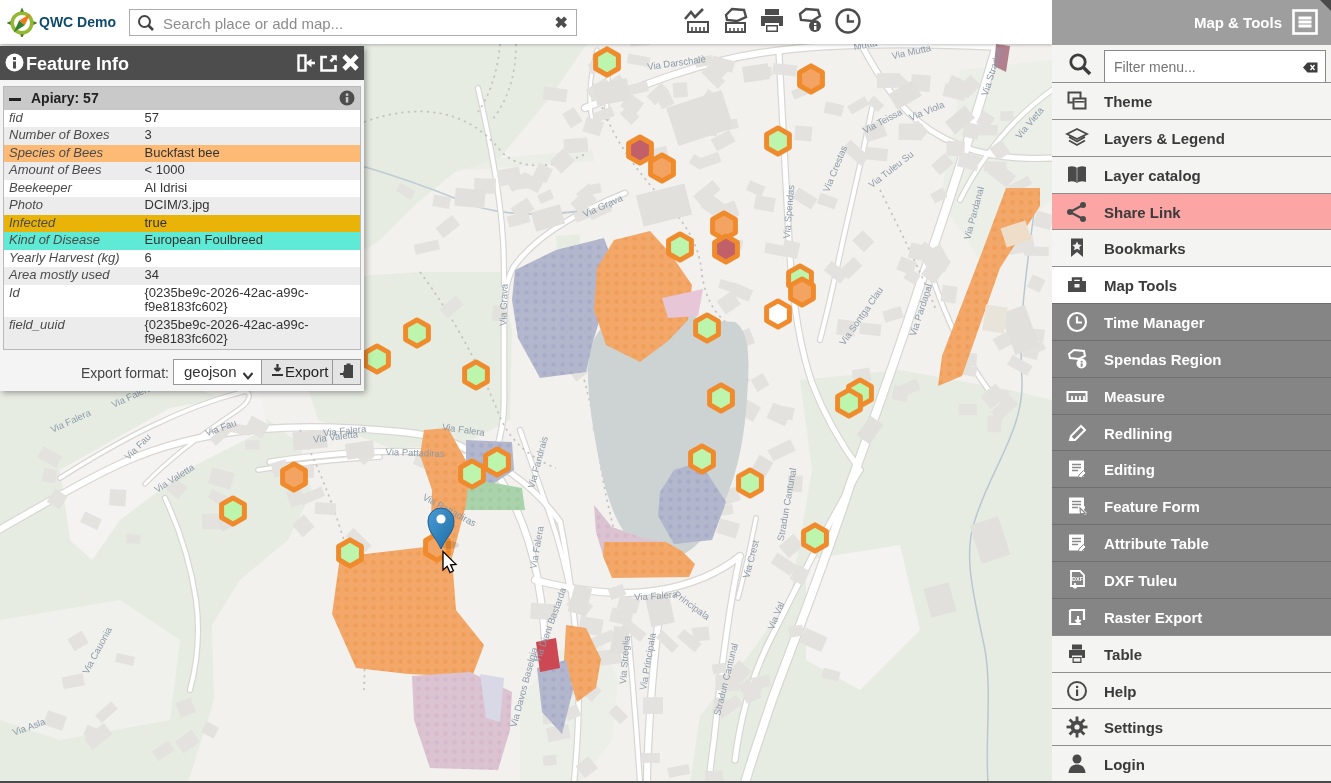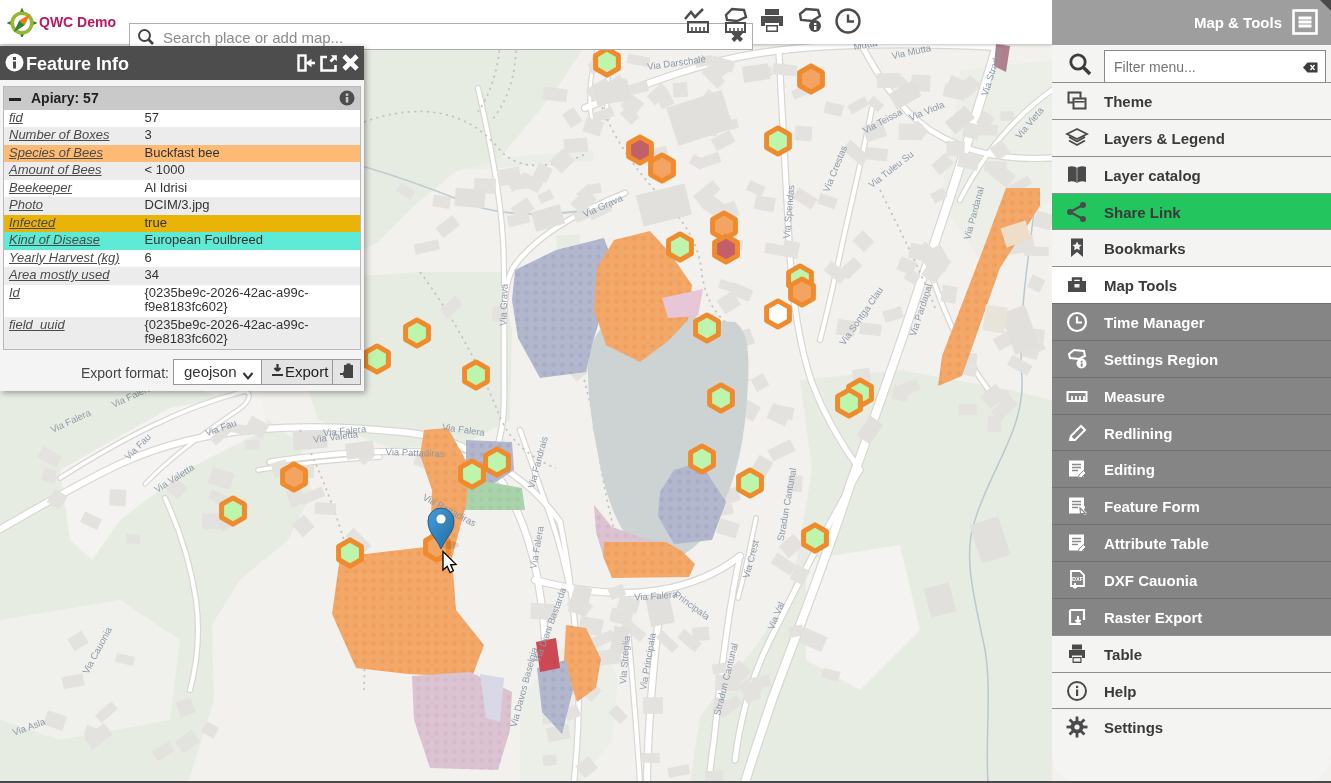--- a/index.html
+++ b/index.html
@@ -6,7 +6,7 @@
 #map { position:absolute; left:0; top:0; }
 #topbar { position:absolute; left:0; top:0; width:1052px; height:44px; background:#fff; box-shadow:0 1px 3px rgba(0,0,0,0.25); }
 #logo { position:absolute; left:7px; top:7px; }
-#apptitle { position:absolute; left:39px; top:14px; font-weight:bold; font-size:14px; color:#be185d; }
+#apptitle { position:absolute; left:39px; top:14px; font-weight:bold; font-size:14px; color:#0c4a6e; }
 #search { position:absolute; left:129px; top:23px; width:624px; height:27px; background:#fff; border:1px solid #adadad; }
 #search .mag { position:absolute; left:7px; top:4px; }
 #search .ph { position:absolute; left:33px; top:5px; font-size:15px; color:#8c8c8c; }

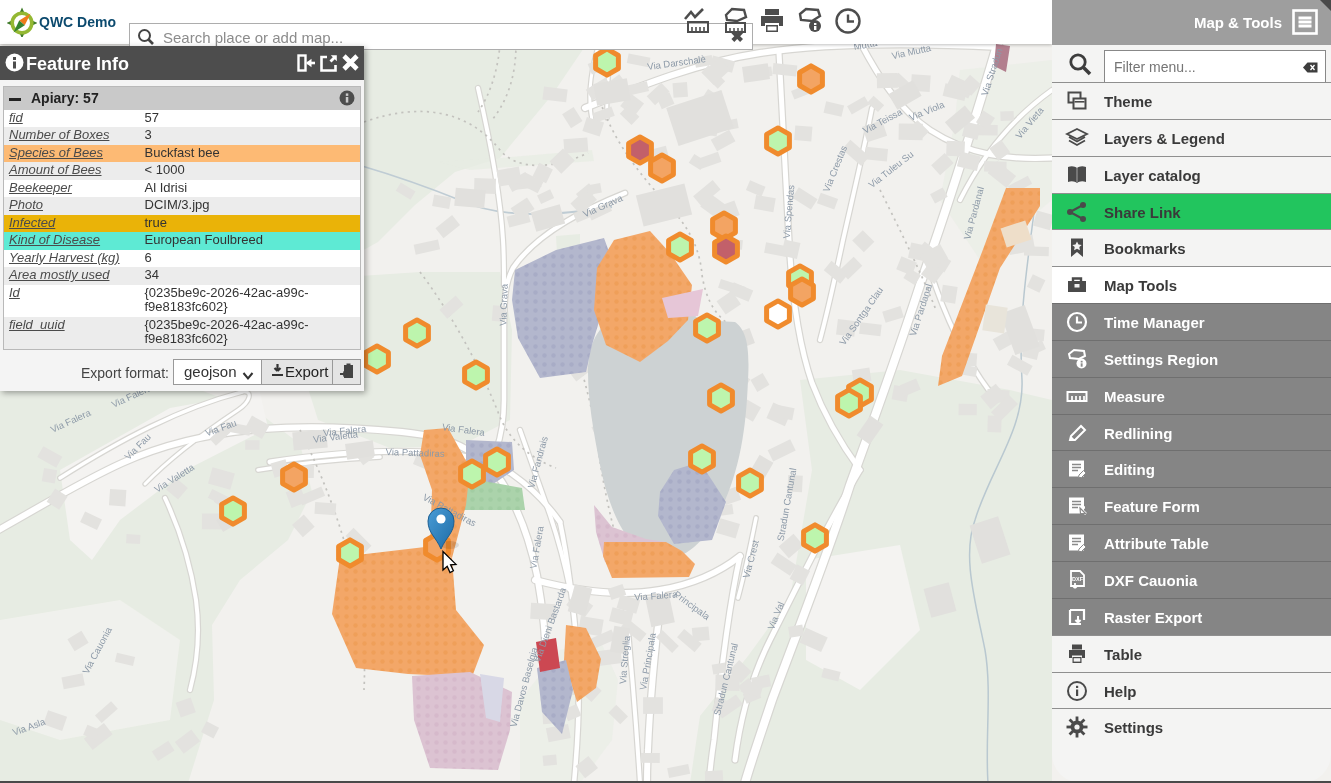--- a/index.html
+++ b/index.html
@@ -7,7 +7,7 @@
 #topbar { position:absolute; left:0; top:0; width:1052px; height:44px; background:#fff; box-shadow:0 1px 3px rgba(0,0,0,0.25); }
 #logo { position:absolute; left:7px; top:7px; }
 #apptitle { position:absolute; left:39px; top:14px; font-weight:bold; font-size:14px; color:#0c4a6e; }
-#search { position:absolute; left:129px; top:23px; width:624px; height:27px; background:#fff; border:1px solid #adadad; }
+#search { position:absolute; left:129px; top:9px; width:448px; height:27px; background:#fff; border:1px solid #adadad; }
 #search .mag { position:absolute; left:7px; top:4px; }
 #search .ph { position:absolute; left:33px; top:5px; font-size:15px; color:#8c8c8c; }
 #search .clr { position:absolute; right:8px; top:3px; font-size:16px; font-weight:bold; color:#4d4d4d; }

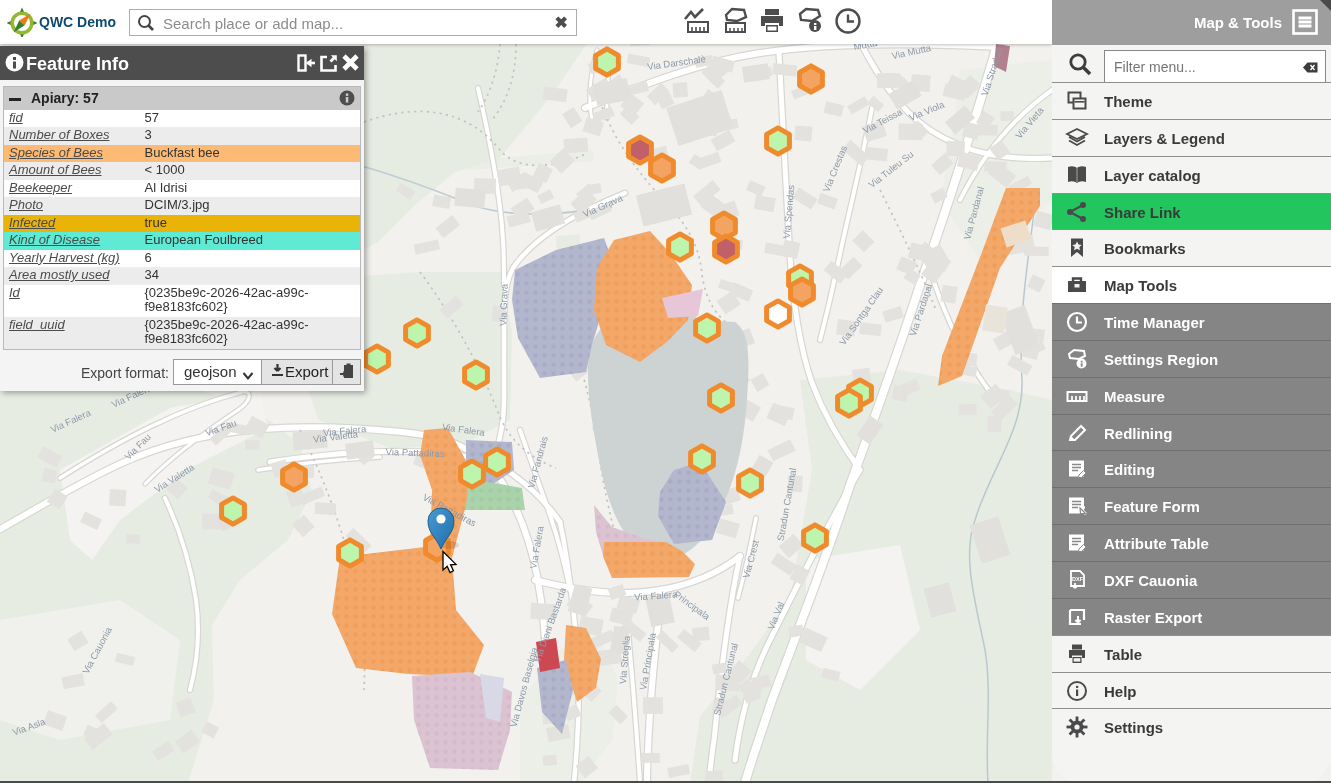--- a/index.html
+++ b/index.html
@@ -17,7 +17,7 @@
 #fibody { padding:6px 3px 0 3px; background:#f4f4f4; }
 table.att { width:100%; border-collapse:collapse; font-size:13px; border:1px solid #b9b9b9; }
 table.att td { padding:1px 5px 2px 5px; vertical-align:top; line-height:14.5px;margin-top:41px; }
-td.attk { font-style:italic; color:#4b4b4b; width:136px;text-decoration:underline; }
+td.attk { font-style:italic; color:#4b4b4b; width:136px; }
 td.attv { color:#333; }
 tr.hdr td { background:#c9c9c9; font-weight:bold; font-style:normal; font-size:14px; color:#222; padding:4px 5px; }
 #expRow { height:41px; position:relative; background:#f4f4f4; font-size:14px; color:#444; }

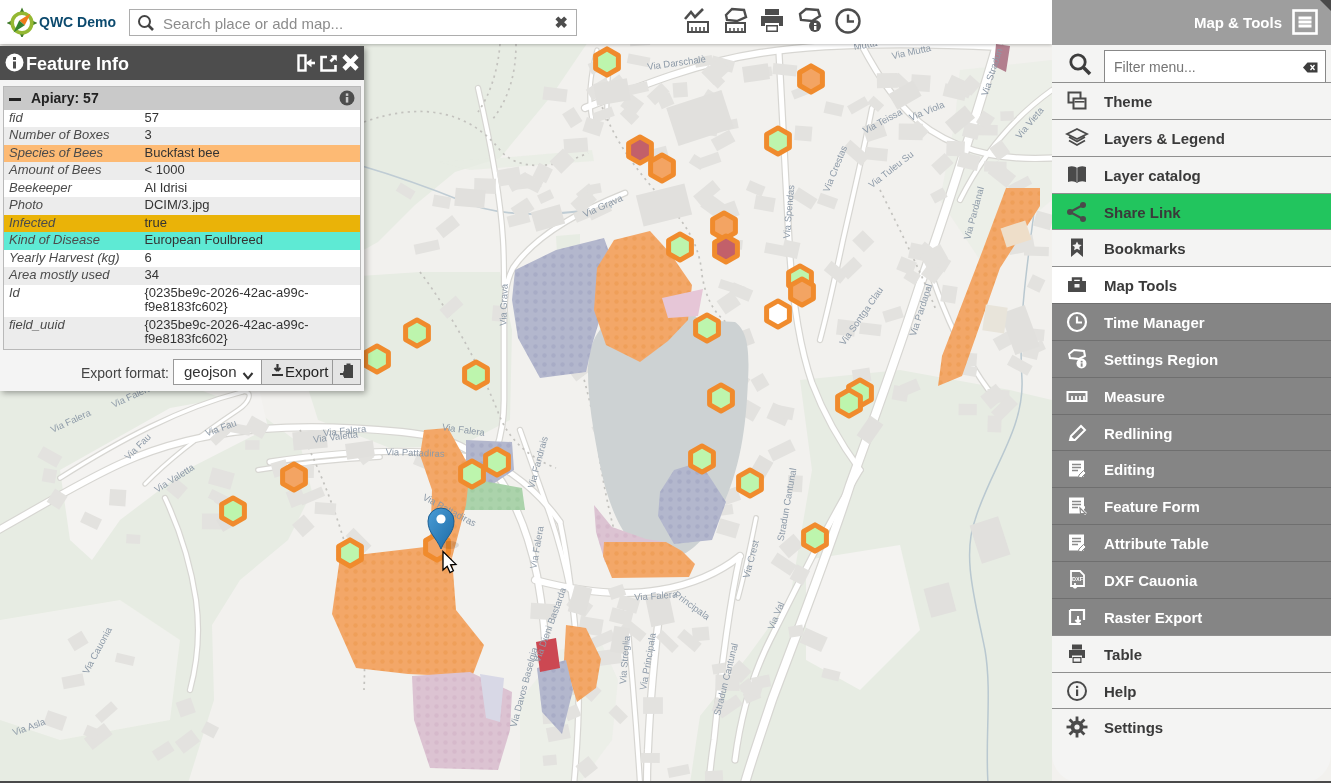--- a/index.html
+++ b/index.html
@@ -677,7 +677,7 @@
         </svg></span>
       <span class="mil">Layer catalog</span>
     </div>
-<div class="mi" style="background:#22c55e;color:#3a3a3a;border-top:1px solid #8f8f8f">
+<div class="mi" style="background:#fca5a5;color:#3a3a3a;border-top:1px solid #8f8f8f">
       <span class="mic"><svg width="24" height="24" viewBox="0 0 24 24" xmlns="http://www.w3.org/2000/svg">
           <circle cx="18" cy="5" r="3" fill="#4a4a4a"></circle>
           <circle cx="5" cy="12" r="3" fill="#4a4a4a"></circle>

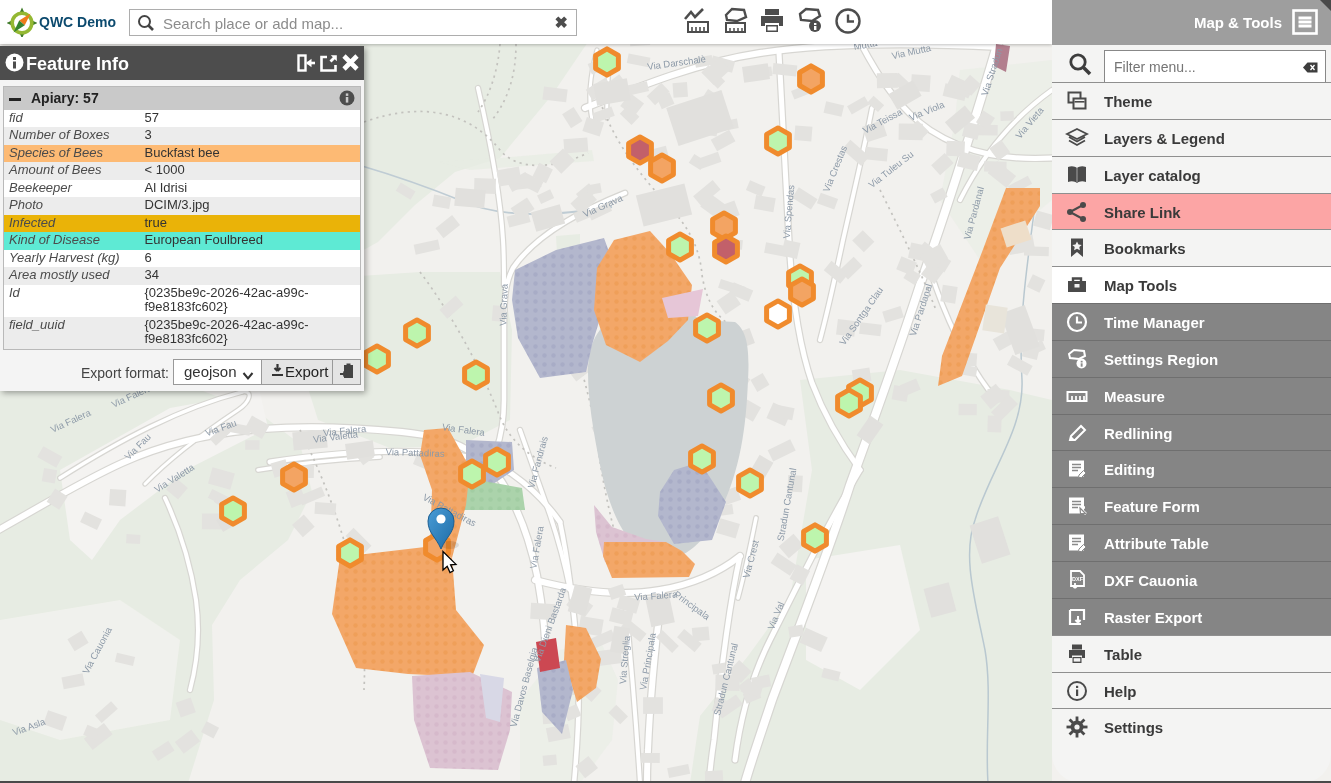--- a/index.html
+++ b/index.html
@@ -715,7 +715,7 @@
           <rect x="15.7" y="13.8" width="1.9" height="1.7" fill="#8a8a8a"></rect>
           <rect x="15.7" y="16.3" width="1.9" height="3.4" fill="#8a8a8a"></rect>
         </svg></span>
-      <span class="mil">Settings Region</span>
+      <span class="mil">Spendas Region</span>
     </div>
 <div class="mi" style="background:#858585;color:#ffffff;border-top:1px solid #6f6f6f">
       <span class="mic"><svg width="24" height="24" viewBox="0 0 24 24" xmlns="http://www.w3.org/2000/svg">

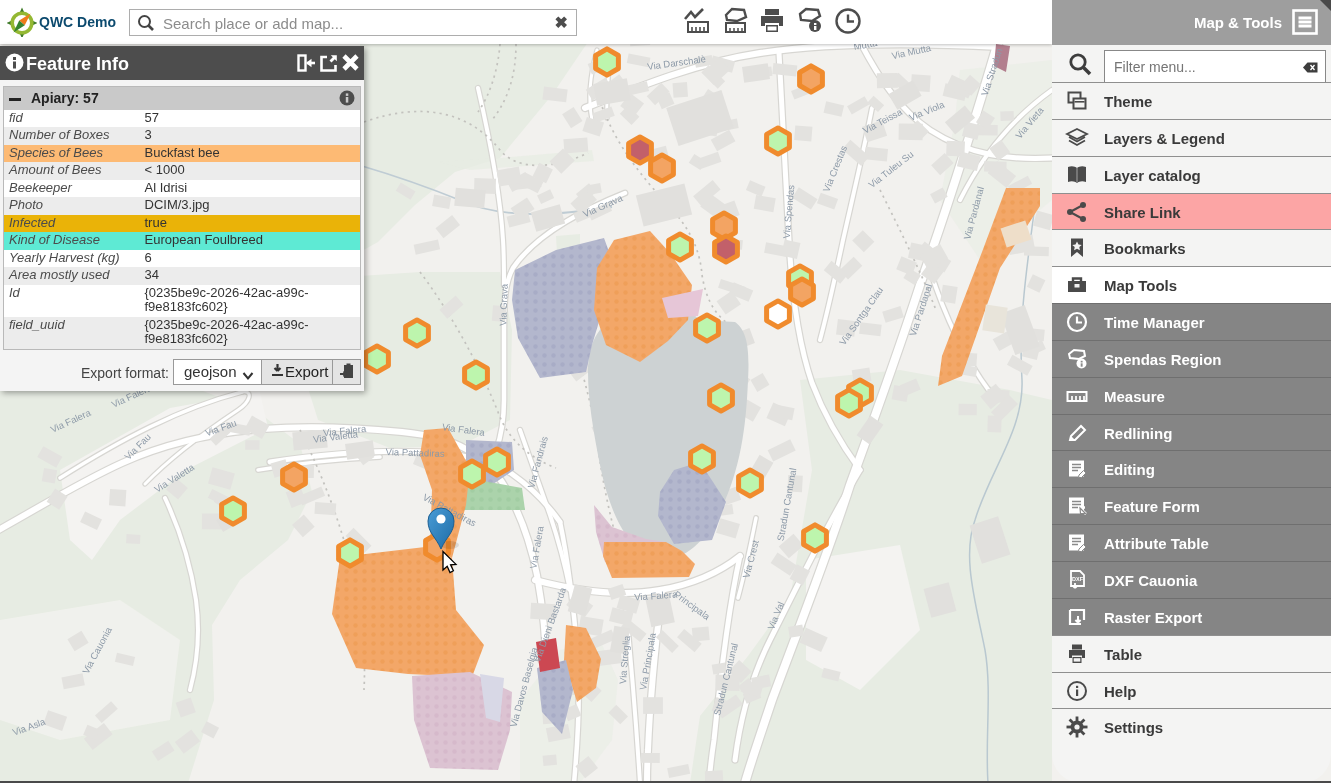--- a/index.html
+++ b/index.html
@@ -762,7 +762,7 @@
           <text x="7" y="13" font-family="Liberation Sans" font-size="5.5" font-weight="bold" fill="#ffffff">DXF</text>
           <path d="M10,15 V20 M10,20 L7.8,17.8 M10,20 L12.2,17.8" stroke="#ffffff" stroke-width="1.8"></path>
         </svg></span>
-      <span class="mil">DXF Cauonia</span>
+      <span class="mil">DXF Tuleu</span>
     </div>
 <div class="mi" style="background:#858585;color:#ffffff;border-top:1px solid #6f6f6f">
       <span class="mic"><svg width="24" height="24" viewBox="0 0 24 24" xmlns="http://www.w3.org/2000/svg">

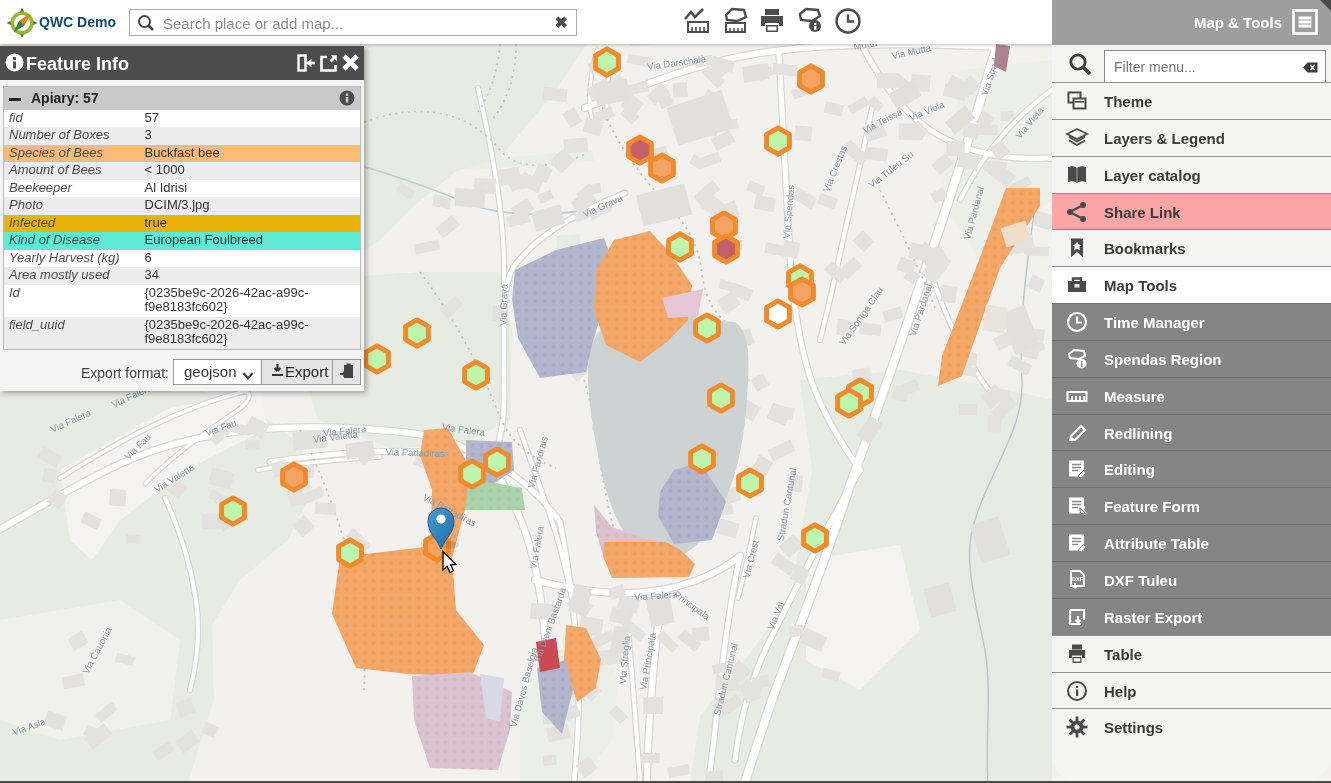--- a/index.html
+++ b/index.html
@@ -803,6 +803,13 @@
         </svg></span>
       <span class="mil">Settings</span>
     </div>
+<div class="mi" style="background:#f4f4f3;color:#3a3a3a;border-top:1px solid #8f8f8f">
+      <span class="mic"><svg width="24" height="24" viewBox="0 0 24 24" xmlns="http://www.w3.org/2000/svg">
+          <circle cx="12" cy="7" r="4.5" fill="#4a4a4a"></circle>
+          <path d="M3.5,21 C4,14.5 8,12.5 12,12.5 C16,12.5 20,14.5 20.5,21 Z" fill="#4a4a4a"></path>
+        </svg></span>
+      <span class="mil">Login</span>
+    </div>
 </div>
 <div id="btmline"></div>
 

